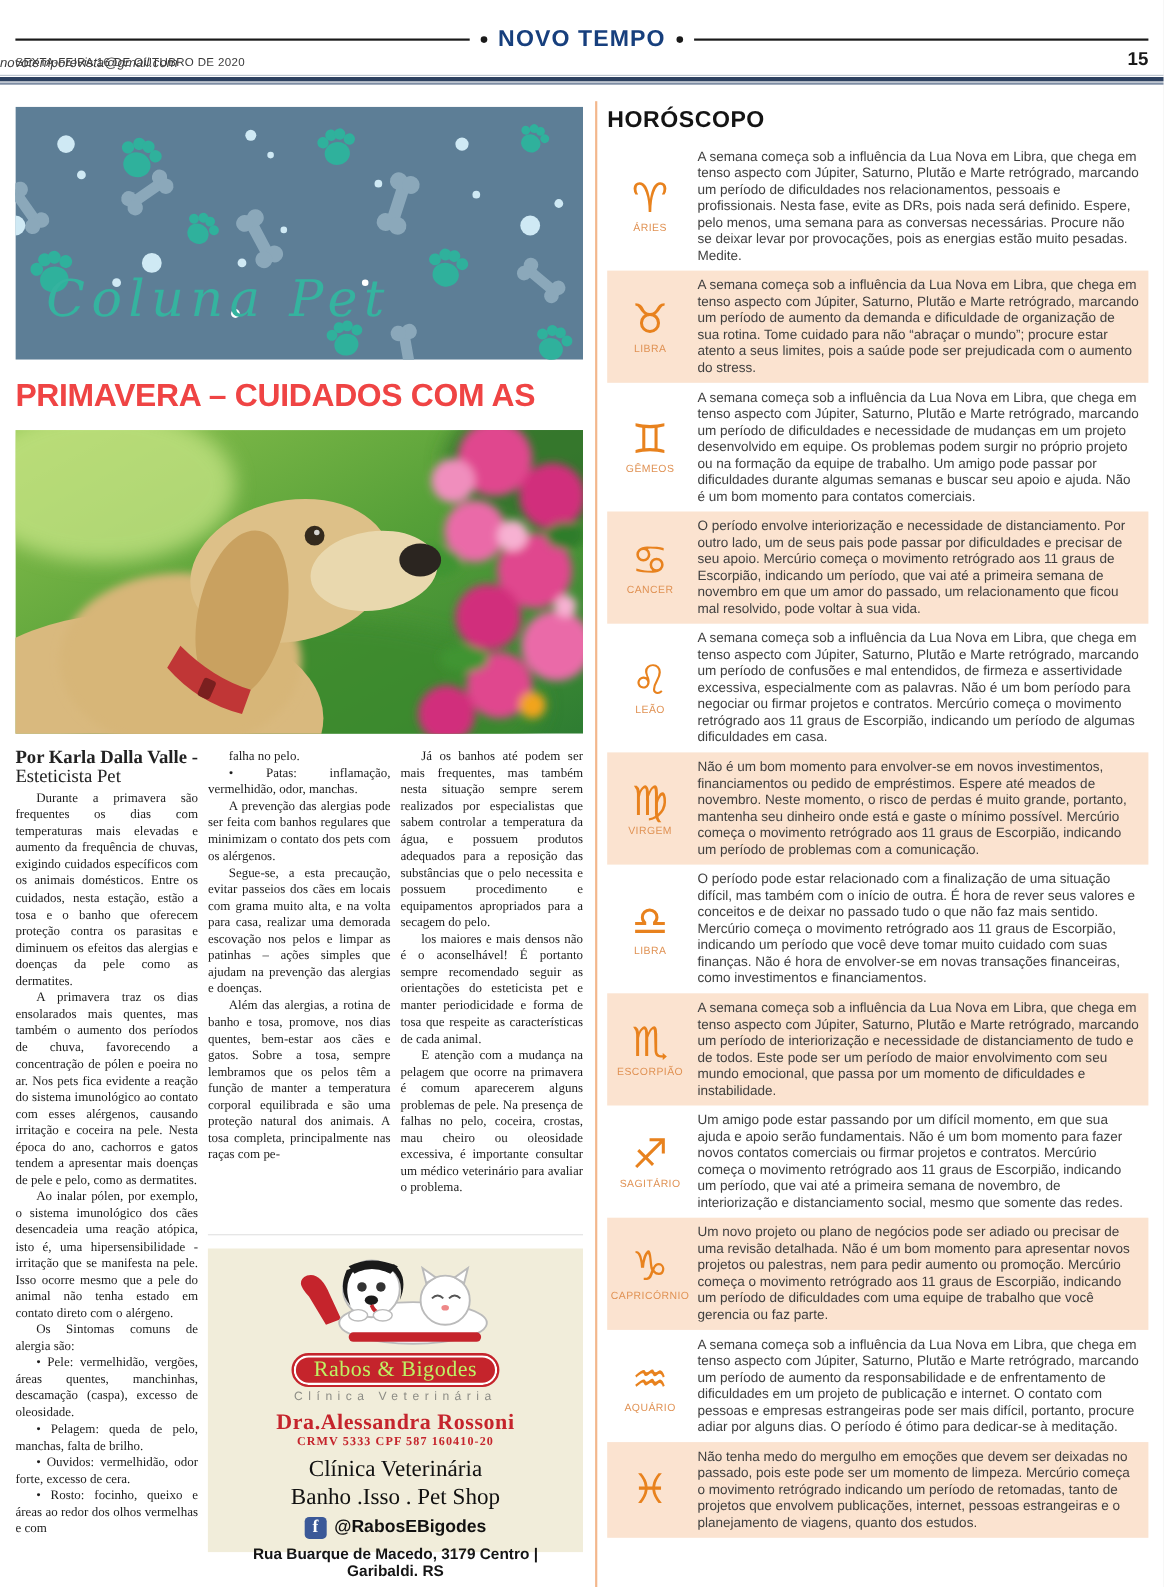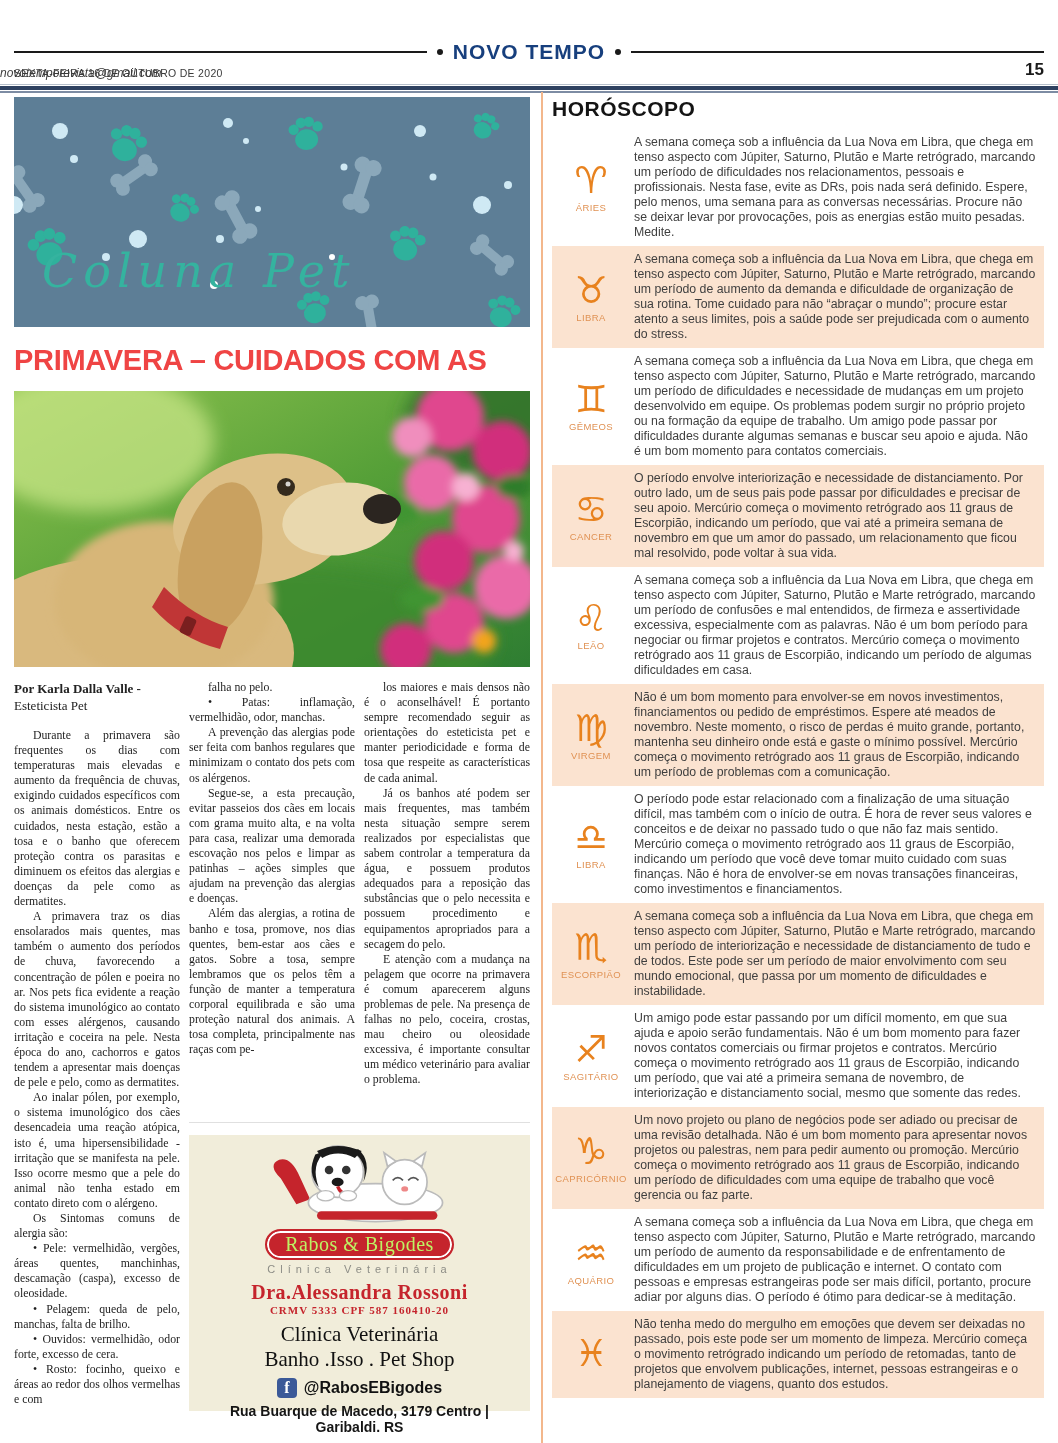--- a/index.html
+++ b/index.html
@@ -9,7 +9,7 @@
     font-family:"Liberation Sans",sans-serif;color:#222;
   }
   
-  .masthead{position:absolute;top:0;left:0;right:0;height:80px;margin-top:16px;}
+  .masthead{position:absolute;top:0;left:0;right:0;height:80px;}
   .mast-center{position:absolute;top:24px;left:14px;right:14px;display:flex;align-items:center;gap:10px;}
   .mast-line{flex:1;height:2px;background:#1a1a1a;}
   .mast-dot{width:6px;height:6px;border-radius:50%;background:#1a1a1a;flex:none;}

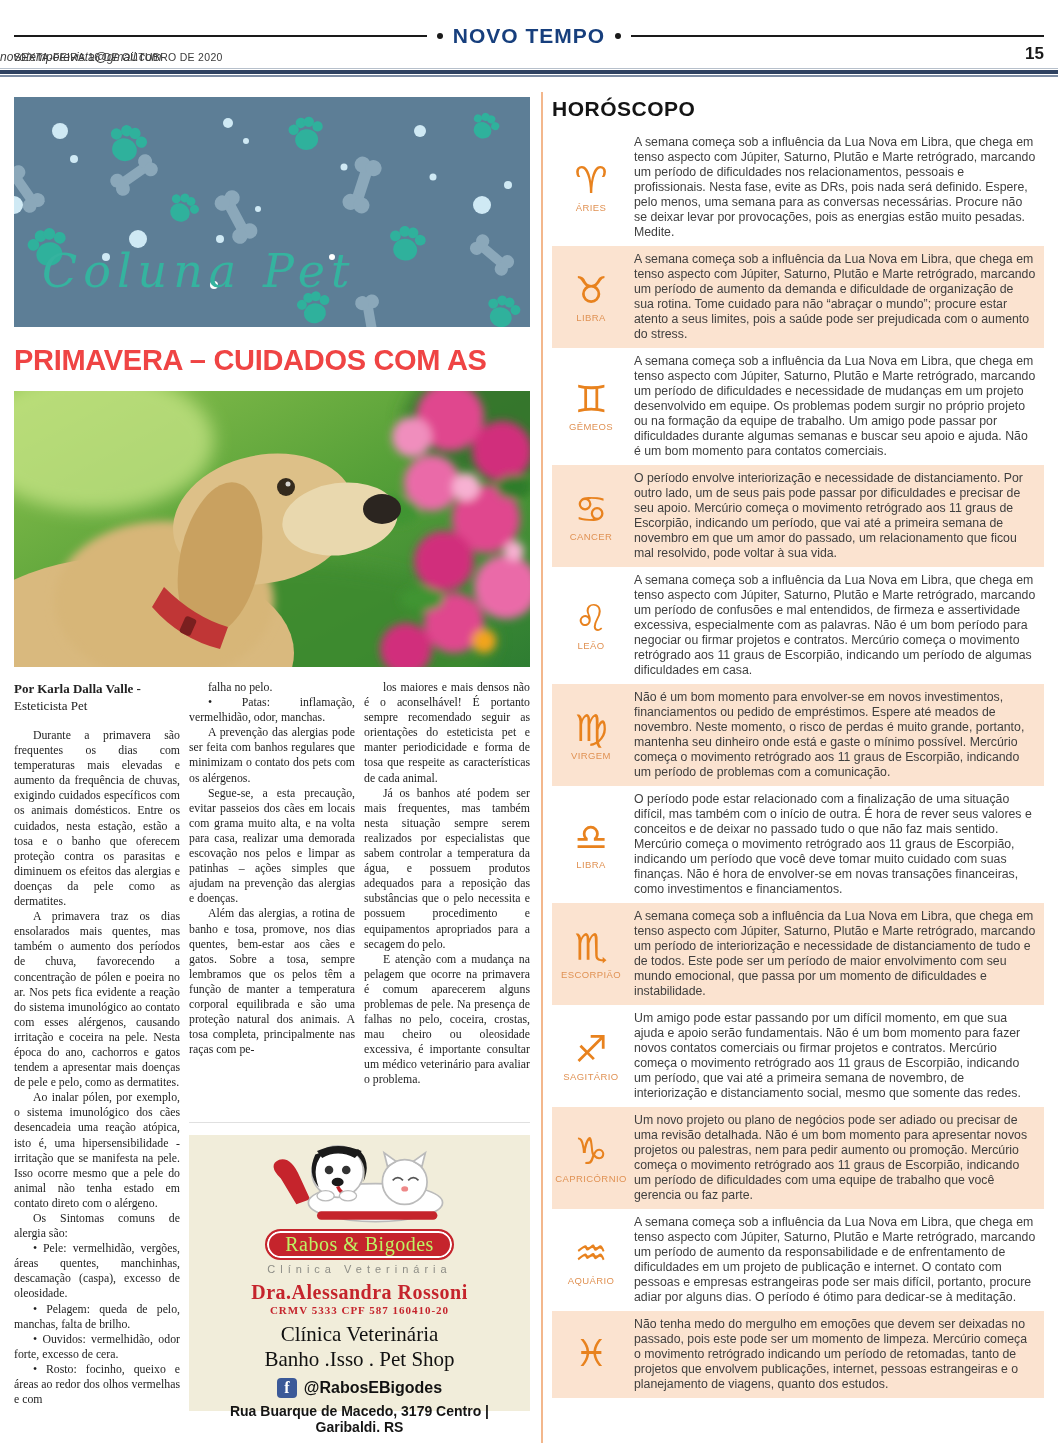--- a/index.html
+++ b/index.html
@@ -39,7 +39,7 @@
     margin:0;font-family:"Liberation Serif",serif;font-size:11.8px;line-height:15.1px;
     text-align:justify;text-indent:1.6em;color:#1d1d1d;
   }
-  .byline{font-family:"Liberation Serif",serif;font-size:13px;line-height:17px;margin-bottom:14px;}
+  .byline{font-family:"Liberation Serif",serif;font-size:17px;line-height:17px;margin-bottom:4px;}
   .byline .b1{font-weight:bold;}
   .ad-divider{height:1px;background:#e0e0e0;margin-top:10px;}
   

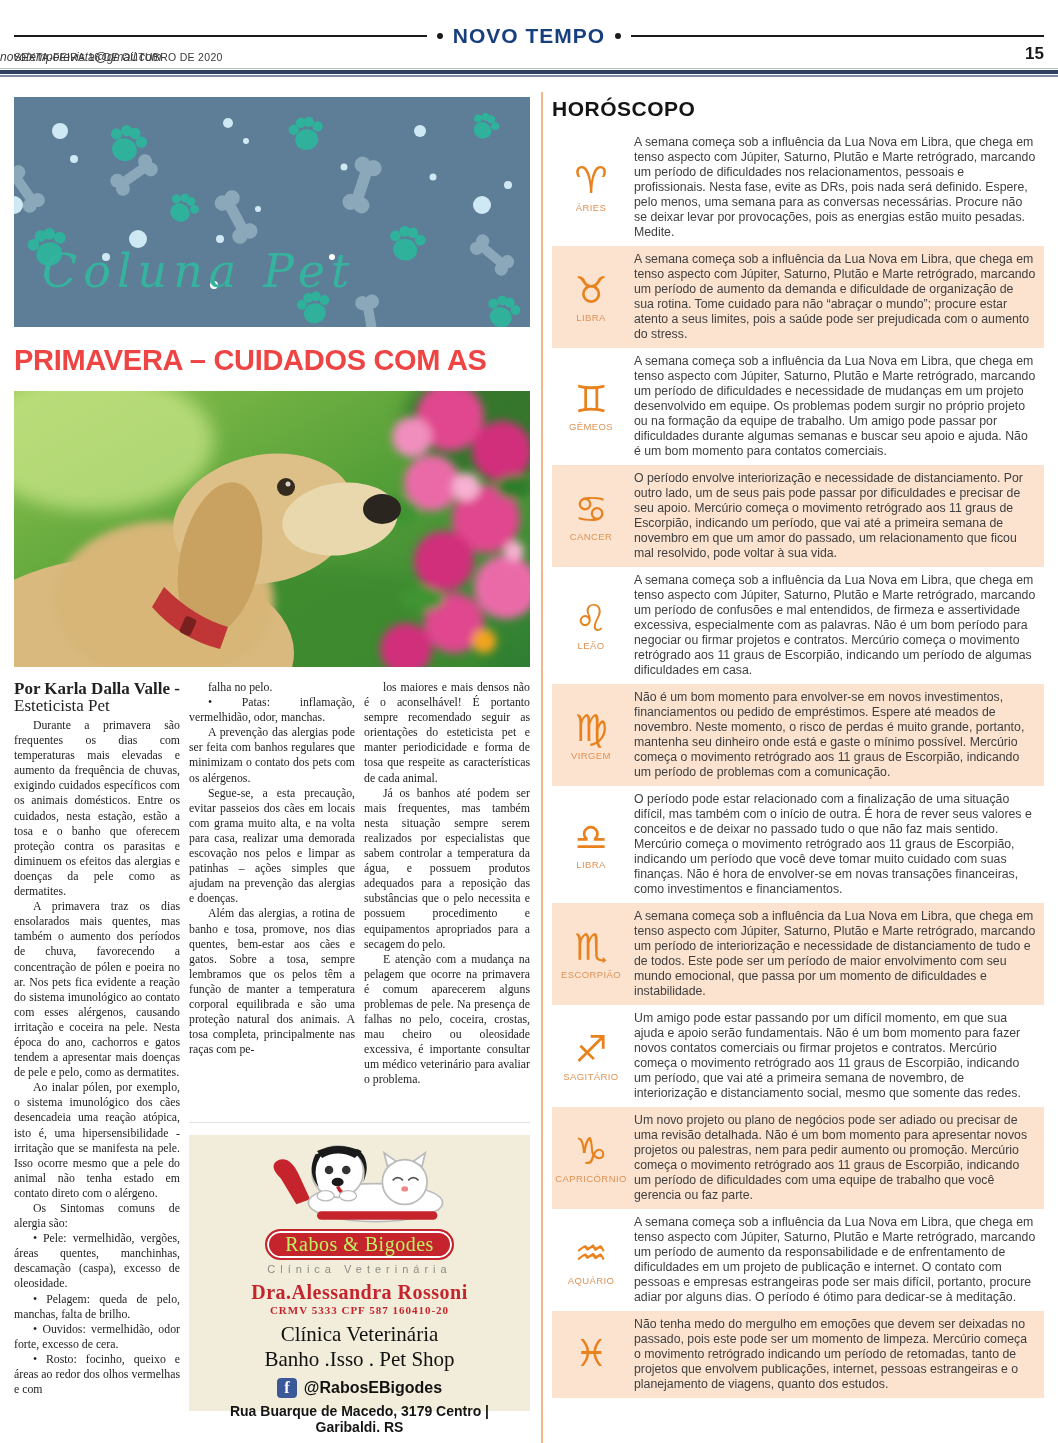--- a/index.html
+++ b/index.html
@@ -241,8 +241,8 @@
           </div>
           <div class="colB article-text">
             <div>
+                <p>Já os banhos até podem ser mais frequentes, mas também nesta situação sempre serem realizados por especialistas que sabem controlar a temperatura da água, e possuem produtos adequados para a reposição das substâncias que o pelo necessita e possuem procedimento e equipamentos apropriados para a secagem do pelo.</p>
                 <p>los maiores e mais densos não é o aconselhável! É portanto sempre recomendado seguir as orientações do esteticista pet e manter periodicidade e forma de tosa que respeite as características de cada animal.</p>
-                <p>Já os banhos até podem ser mais frequentes, mas também nesta situação sempre serem realizados por especialistas que sabem controlar a temperatura da água, e possuem produtos adequados para a reposição das substâncias que o pelo necessita e possuem procedimento e equipamentos apropriados para a secagem do pelo.</p>
                 <p>E atenção com a mudança na pelagem que ocorre na primavera é comum aparecerem alguns problemas de pele. Na presença de falhas no pelo, coceira, crostas, mau cheiro ou oleosidade excessiva, é importante consultar um médico veterinário para avaliar o problema.</p>
               </div>
           </div>

